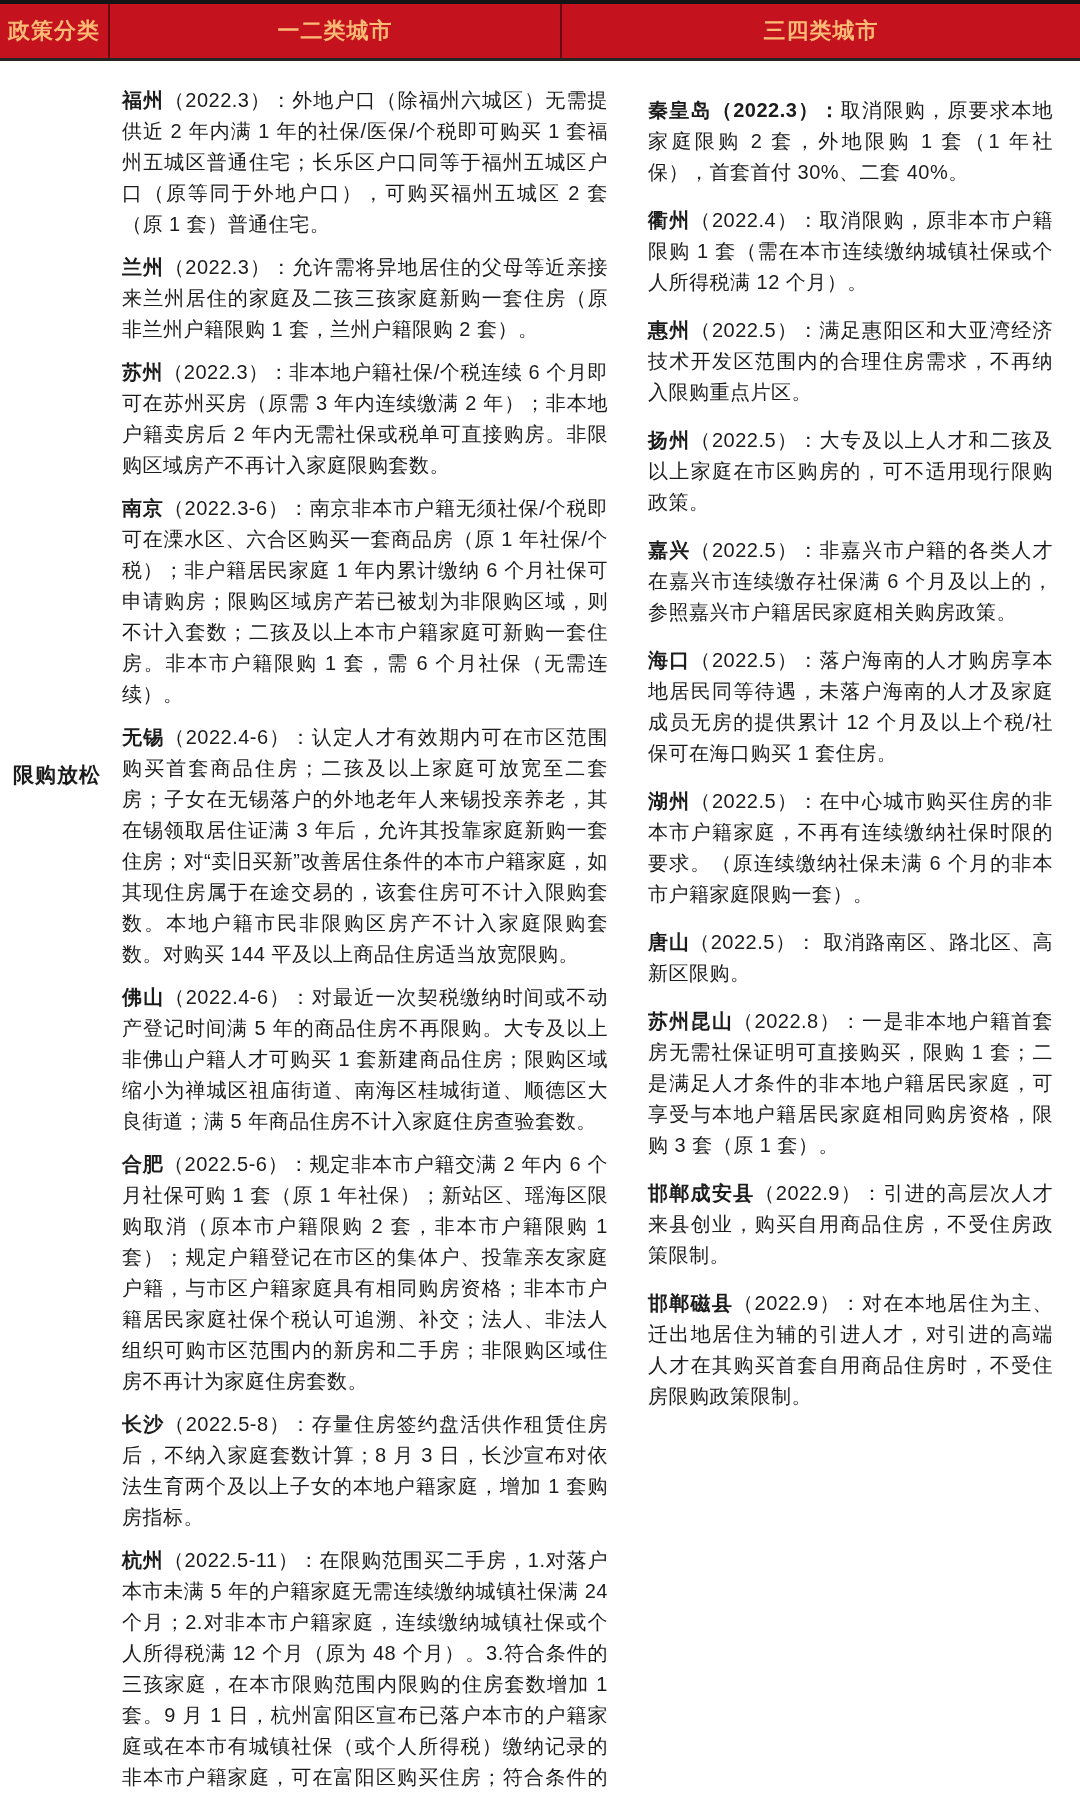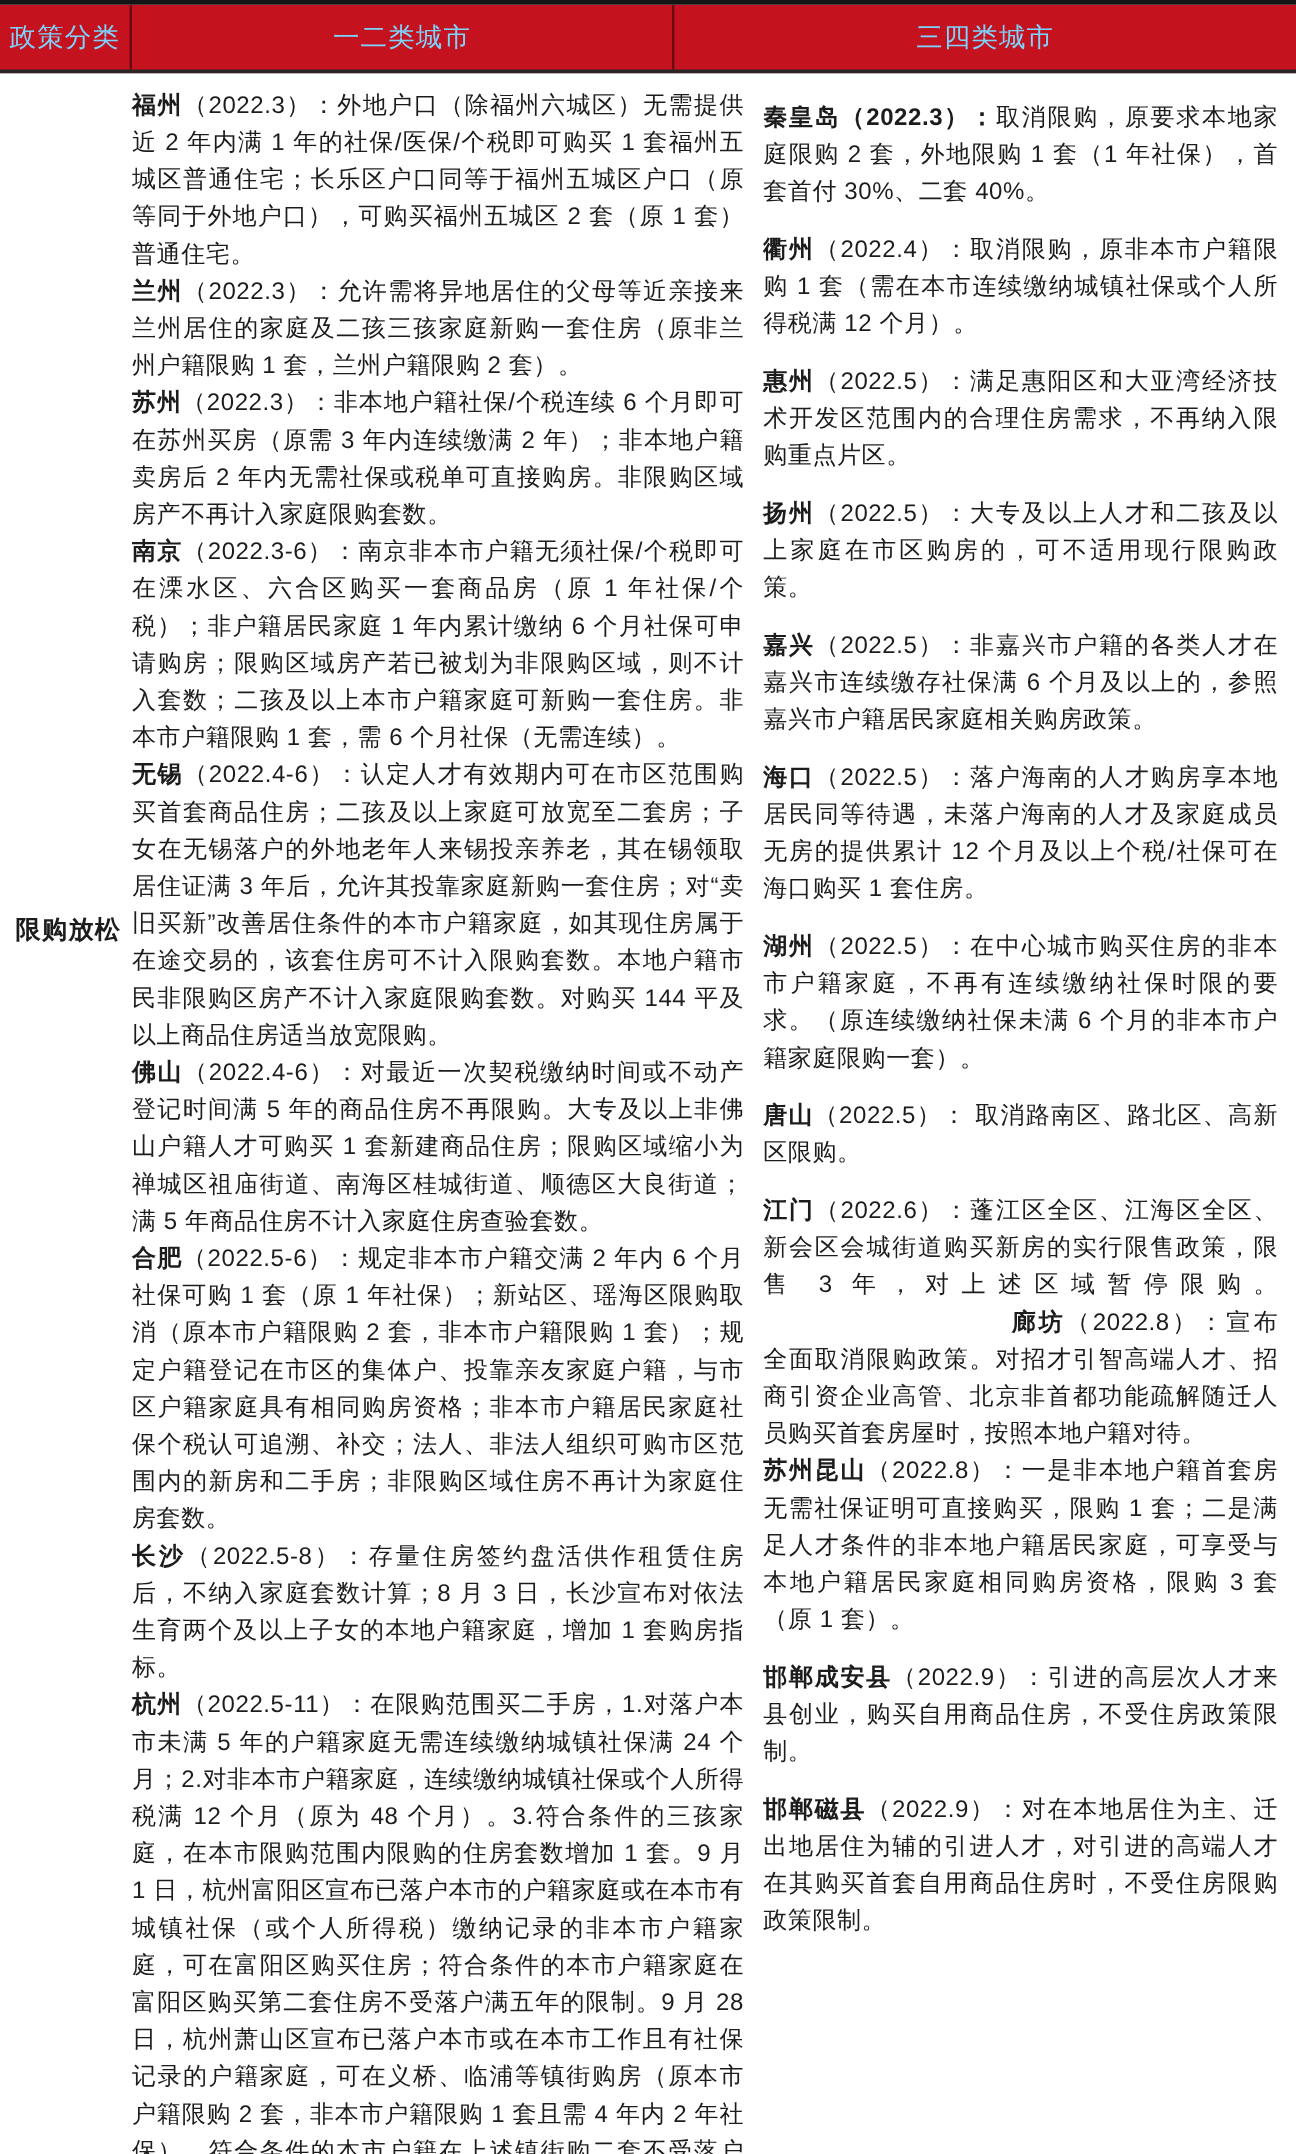--- a/index.html
+++ b/index.html
@@ -12,7 +12,7 @@
   .header-row { display:flex; height:54px; background:#c4121f; border-bottom:3px solid #262626; }
   .hcell {
     display:flex; align-items:center; justify-content:center;
-    color:#7dd3fc; font-weight:normal; font-size:22px; letter-spacing:1px;
+    color:#fdba74; font-weight:bold; font-size:22px; letter-spacing:1px;
     box-sizing:border-box;
   }
   .hcell.c1 { width:108px; }

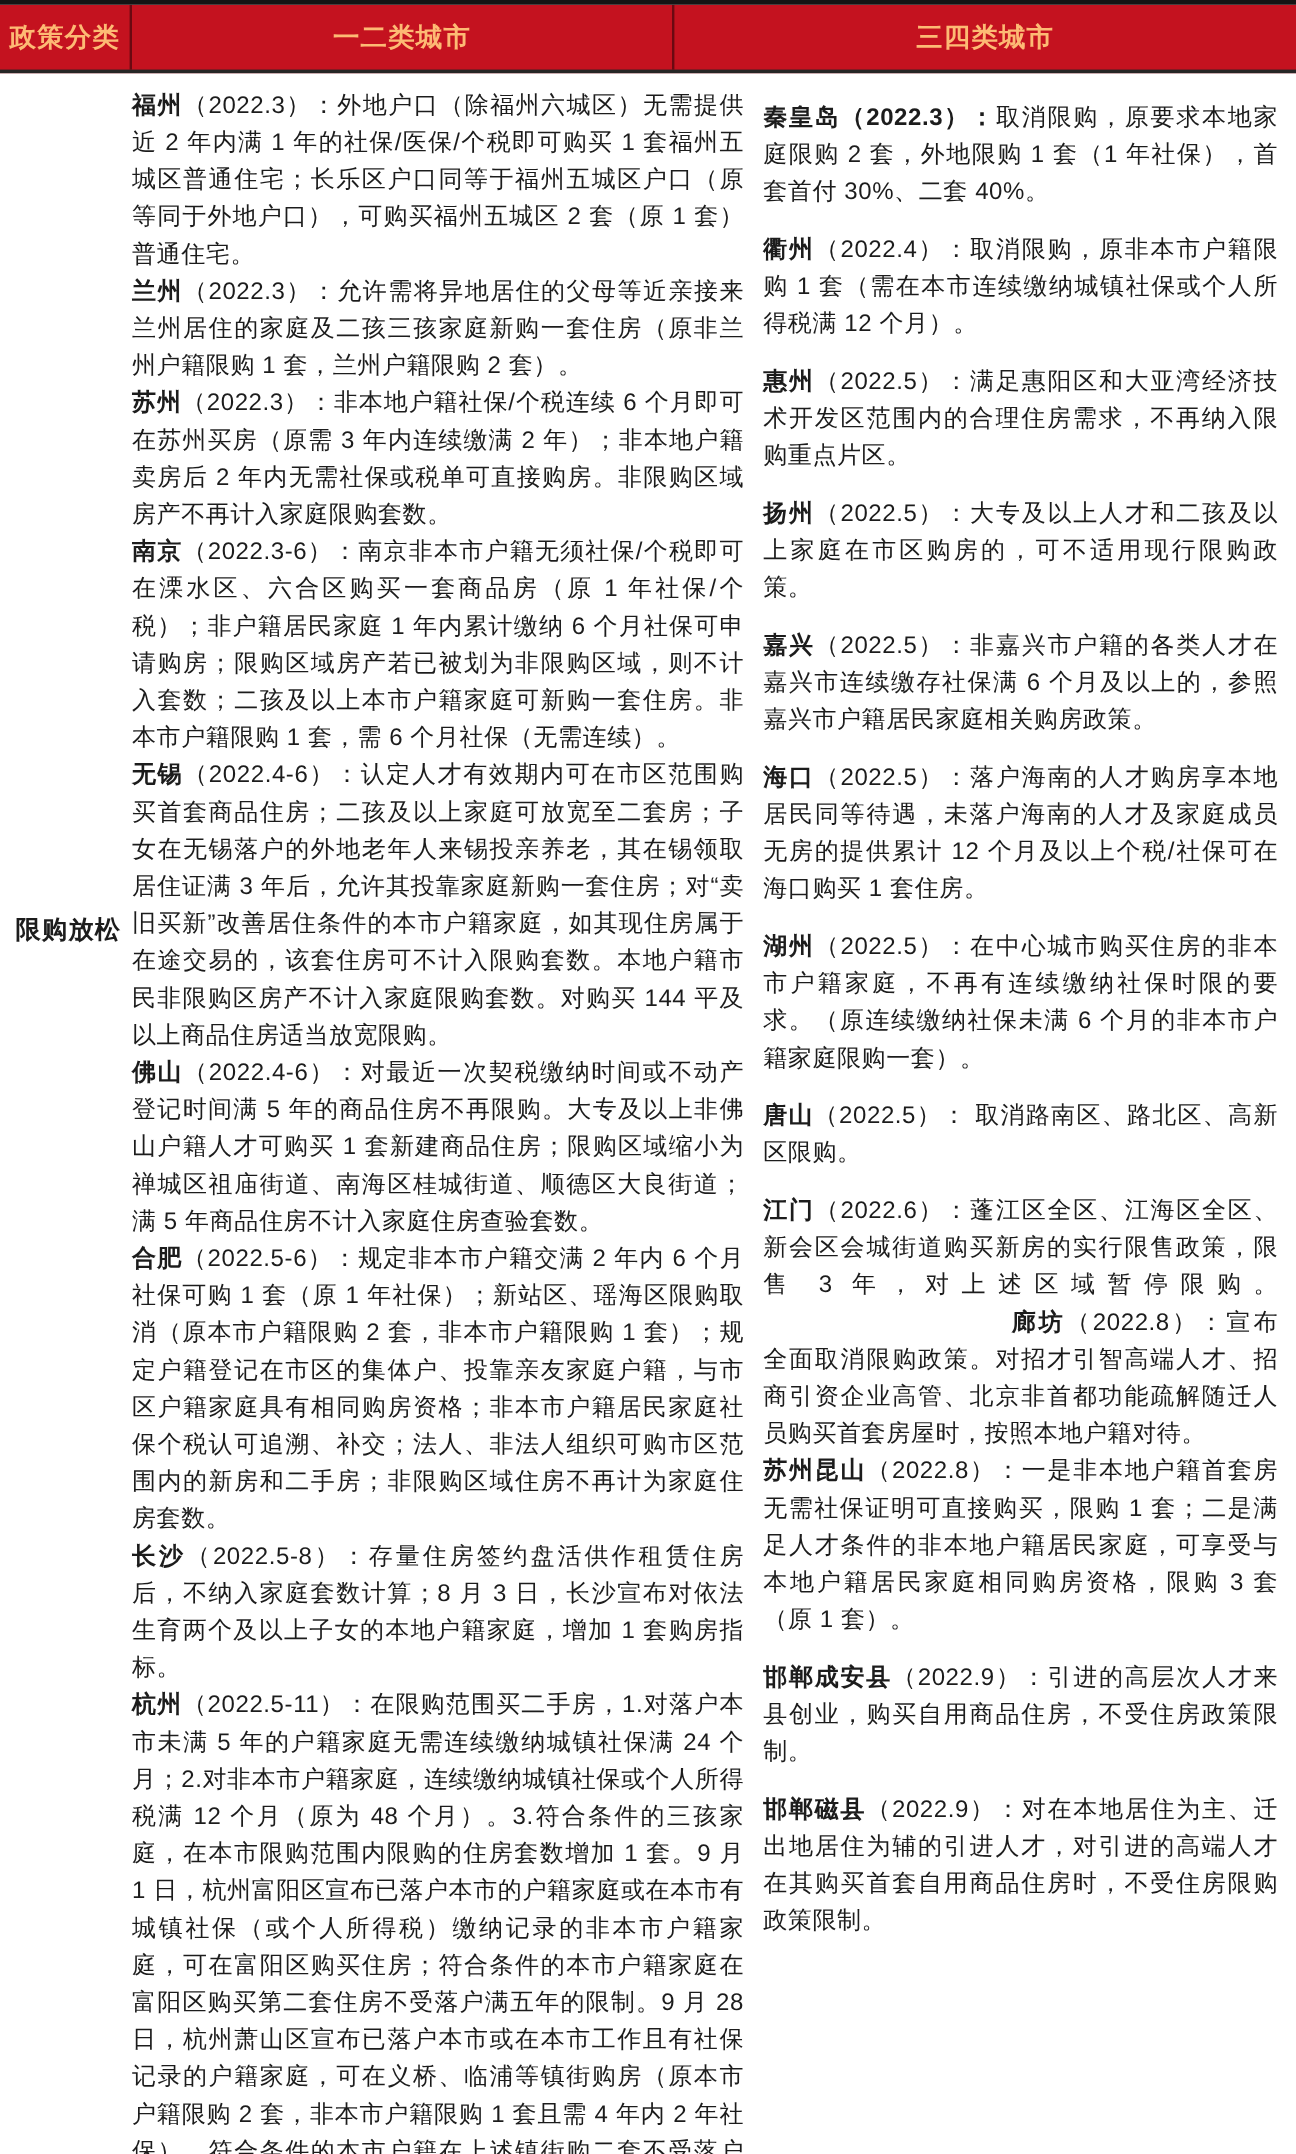--- a/index.html
+++ b/index.html
@@ -27,7 +27,7 @@
   }
   .col.left  { width:520px; flex:none; padding:12px 8px 0 2px; }
   .col.right { flex:1; padding:22px 15px 0 8px; }
-  p.entry { margin:0; }
+  p.entry { margin:12px; }
   .right p.entry { margin-bottom:17px; }
   .right p.entry.tight { margin-bottom:0; }
   b.city { font-weight:700; }

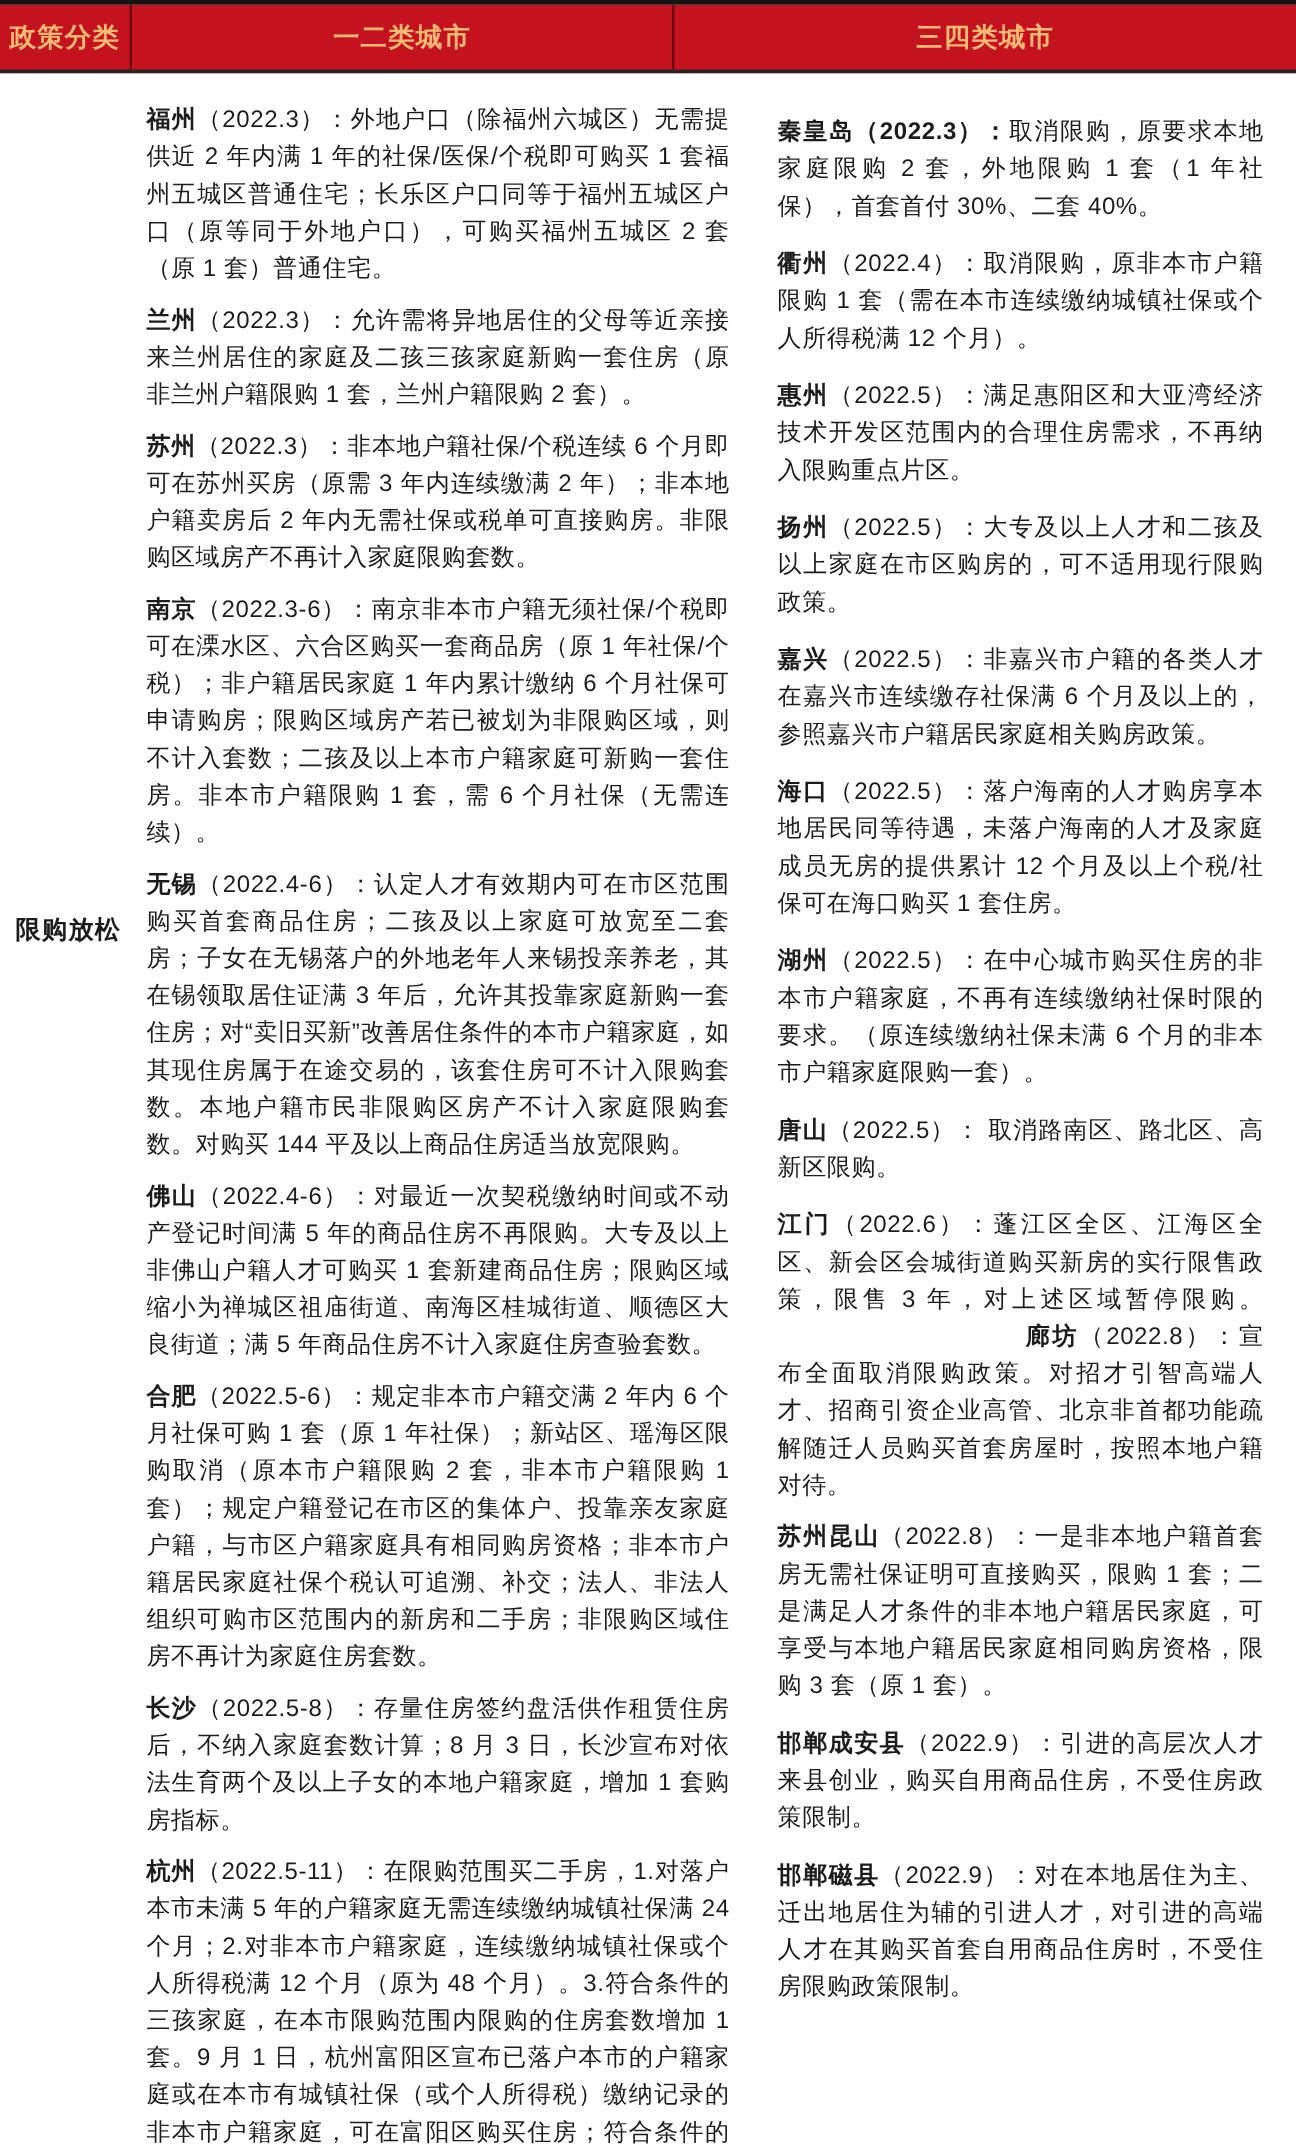--- a/index.html
+++ b/index.html
@@ -71,7 +71,6 @@
       <p class="entry"><b class="city">海口</b><span>（2022.5）：落户海南的人才购房享本地居民同等待遇，未落户海南的人才及家庭成员无房的提供累计 12 个月及以上个税/社保可在海口购买 1 套住房。</span></p>
       <p class="entry"><b class="city">湖州</b><span>（2022.5）：在中心城市购买住房的非本市户籍家庭，不再有连续缴纳社保时限的要求。（原连续缴纳社保未满 6 个月的非本市户籍家庭限购一套）。</span></p>
       <p class="entry"><b class="city">唐山</b><span>（2022.5）： 取消路南区、路北区、高新区限购。</span></p>
-      <p class="entry tight"><b class="city">江门</b><span>（2022.6）：蓬江区全区、江海区全区、新会区会城街道购买新房的实行限售政策，限售 3 年，对上述区域暂停限购。</span><span class="spacer"></span><b class="city">廊坊</b><span>（2022.8）：宣布全面取消限购政策。对招才引智高端人才、招商引资企业高管、北京非首都功能疏解随迁人员购买首套房屋时，按照本地户籍对待。</span></p>
       <p class="entry"><b class="city">苏州昆山</b><span>（2022.8）：一是非本地户籍首套房无需社保证明可直接购买，限购 1 套；二是满足人才条件的非本地户籍居民家庭，可享受与本地户籍居民家庭相同购房资格，限购 3 套（原 1 套）。</span></p>
       <p class="entry"><b class="city">邯郸成安县</b><span>（2022.9）：引进的高层次人才来县创业，购买自用商品住房，不受住房政策限制。</span></p>
       <p class="entry"><b class="city">邯郸磁县</b><span>（2022.9）：对在本地居住为主、迁出地居住为辅的引进人才，对引进的高端人才在其购买首套自用商品住房时，不受住房限购政策限制。</span></p>

